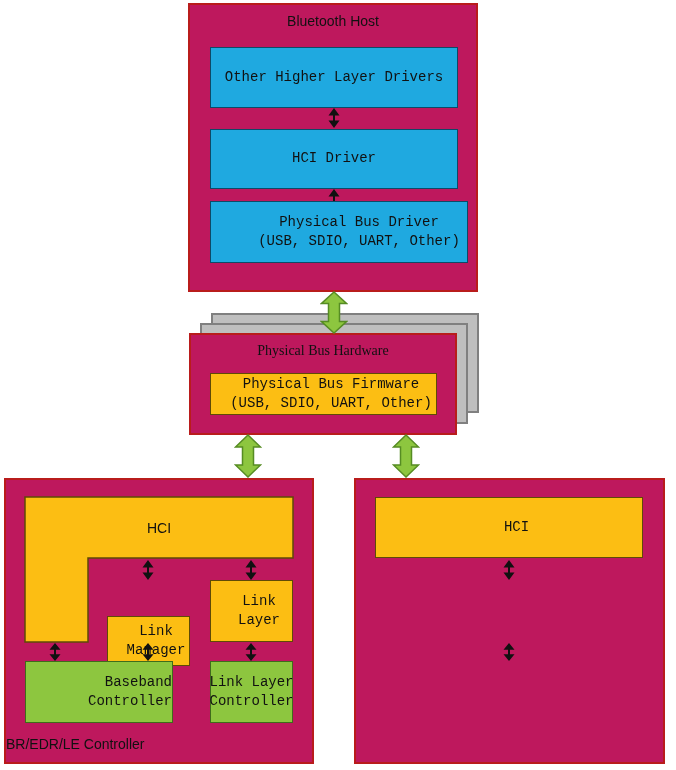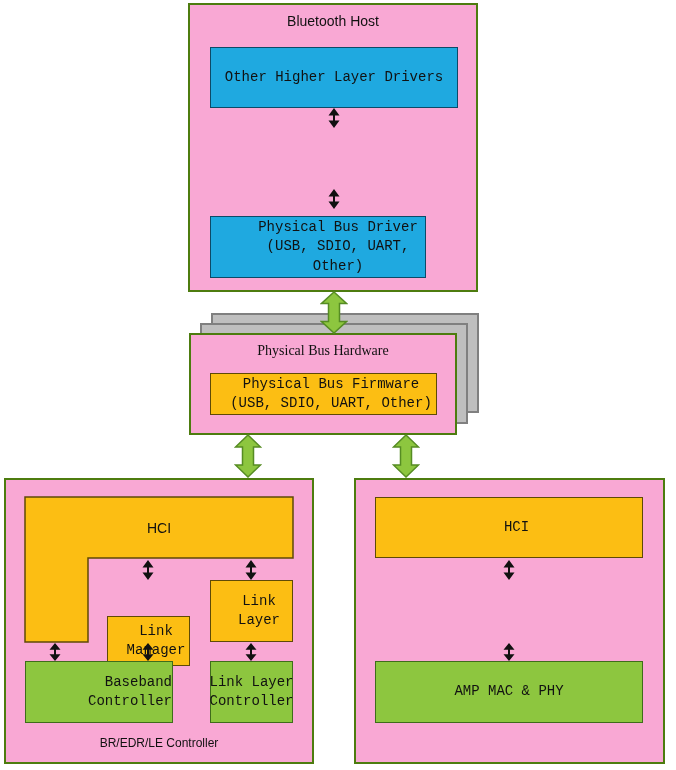--- a/index.html
+++ b/index.html
@@ -9,7 +9,7 @@
     -webkit-font-smoothing:antialiased;
   }
   .gray-box{
-    position:absolute;background:#f9a8d4;border:2px solid #4d7c0f;
+    position:absolute;background:#be185d;border:2px solid #b91c1c;
     box-sizing:border-box;
   }
   .inner-box{

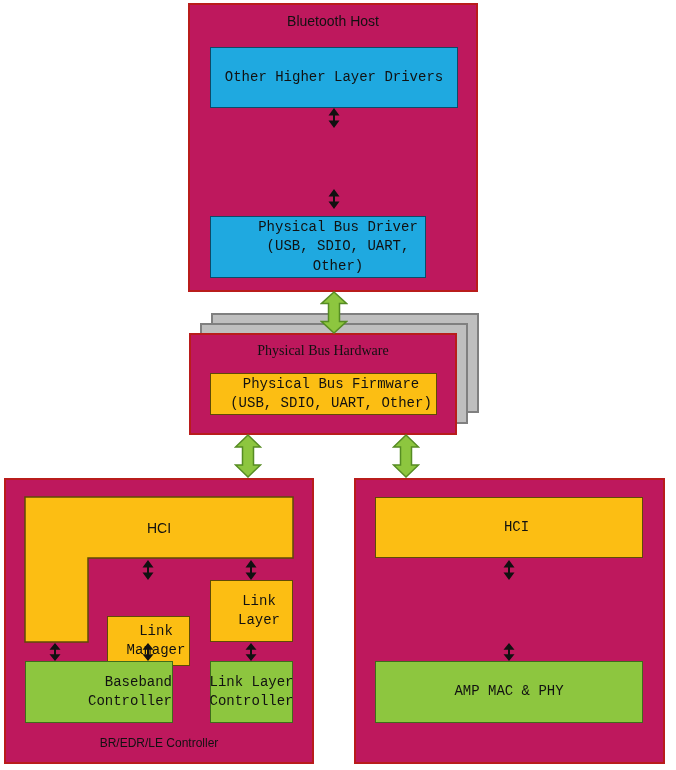--- a/index.html
+++ b/index.html
@@ -50,6 +50,7 @@
     </svg>
   </div>
 
+  <div class="inner-box blue-box" style="left:20px;top:124px;width:248px;height:60px;">HCI Driver</div>
 
   <div class="mini-arrow" style="left:138px;top:184px;">
     <svg width="12" height="20" viewBox="0 0 12 20">

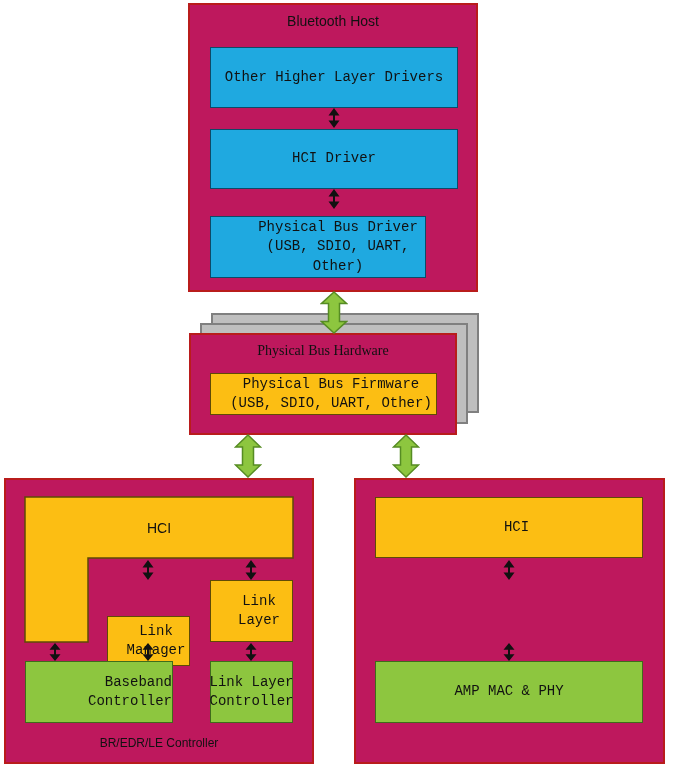--- a/index.html
+++ b/index.html
@@ -58,7 +58,7 @@
     </svg>
   </div>
 
-  <div class="inner-box blue-box" style="left:20px;top:211px;width:216px;height:62px;padding-left:40px;">Physical Bus Driver
+  <div class="inner-box blue-box" style="left:20px;top:196px;width:258px;height:62px;padding-left:40px;">Physical Bus Driver
 (USB, SDIO, UART, Other)</div>
 </div>
 

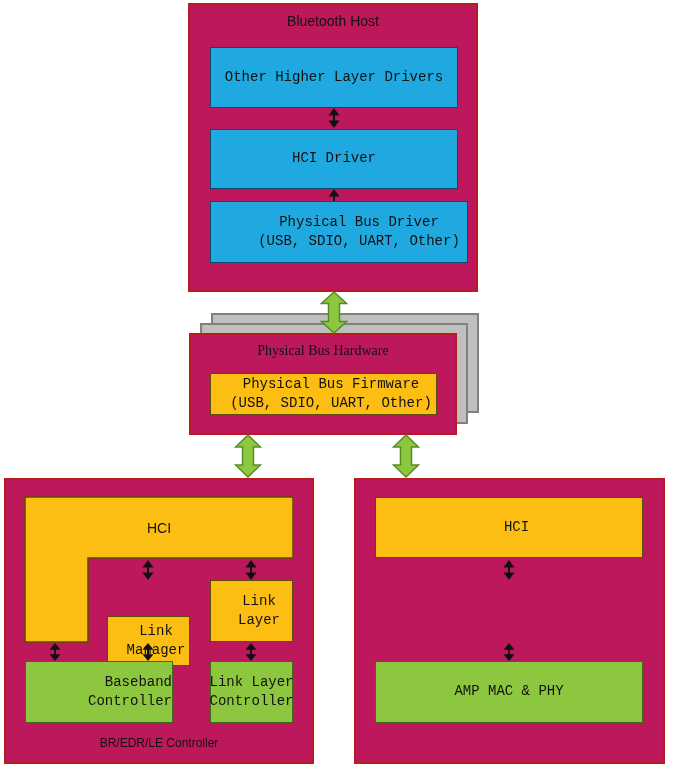--- a/index.html
+++ b/index.html
@@ -150,7 +150,6 @@
     </svg>
   </div>
 
-  <div class="inner-box green-box" style="left:19px;top:181px;width:268px;height:62px;">AMP MAC &amp; PHY</div>
 
 </div>
 

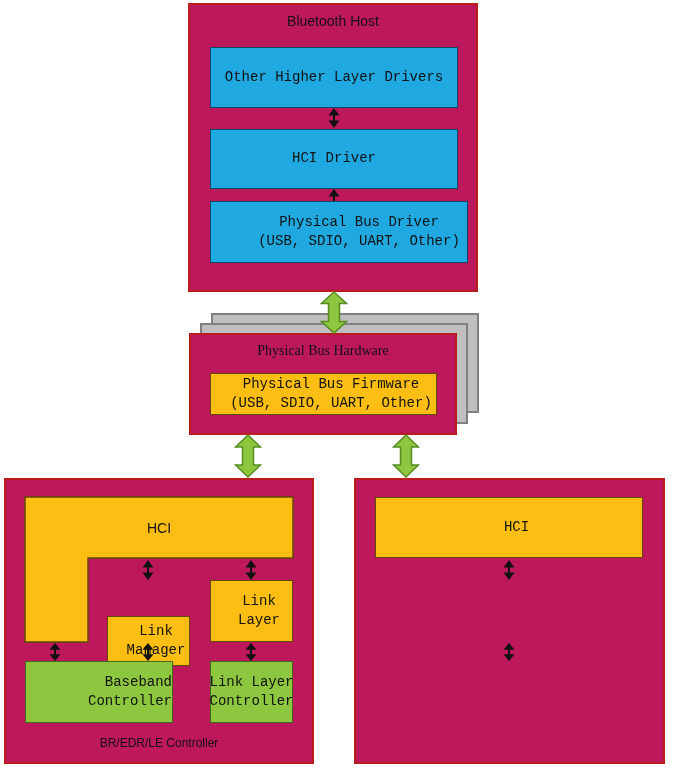--- a/index.html
+++ b/index.html
@@ -24,7 +24,7 @@
     position:absolute;left:0;right:0;text-align:center;font-size:14px;
   }
   .container-label{
-    position:absolute;left:0;right:0;text-align:center;font-size:12px;
+    position:absolute;left:0;right:0;text-align:left;font-size:14px;
   }
   .mini-arrow{position:absolute;width:12px;height:20px;}
   .mini-arrow svg{display:block;}

